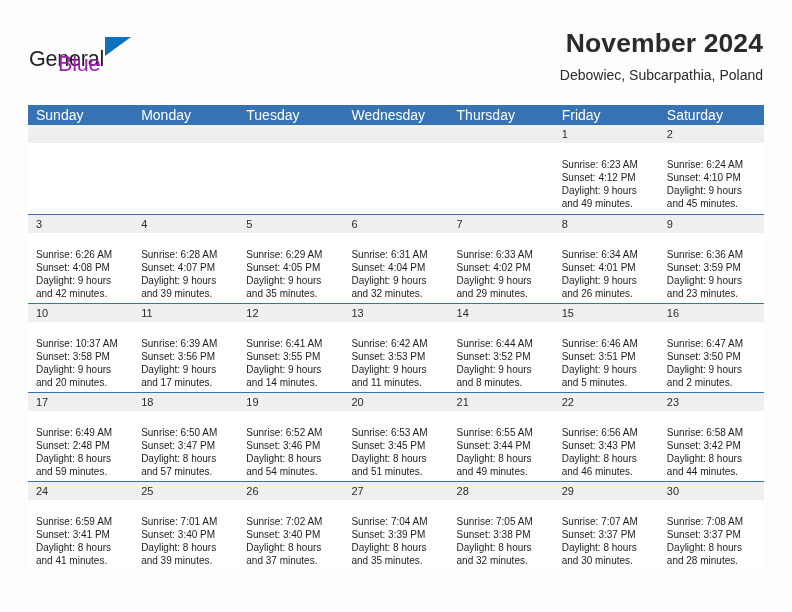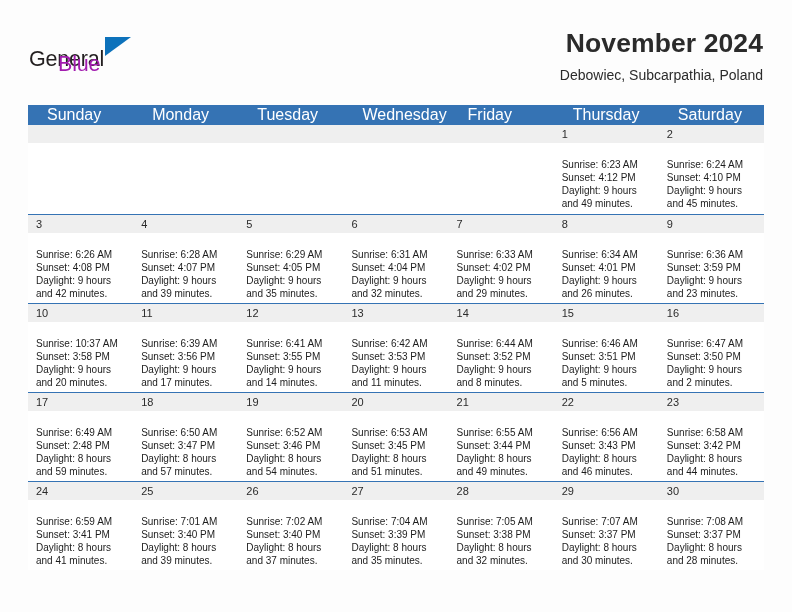--- a/index.html
+++ b/index.html
@@ -100,9 +100,9 @@
   }
   .weekday {
     color: #ffffff;
-    font-size: 16px;
+    font-size: 14px;
     line-height: 20px;
-    padding-left: 19px;
+    padding-left: 8px;
     white-space: nowrap;
     overflow: hidden;
   }

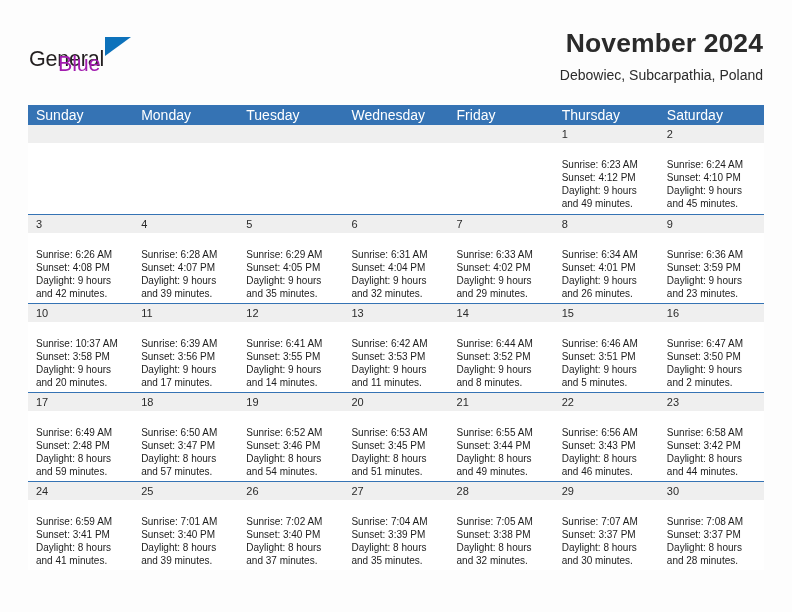--- a/index.html
+++ b/index.html
@@ -170,8 +170,8 @@
       <div class="weekday">Monday</div>
       <div class="weekday">Tuesday</div>
       <div class="weekday">Wednesday</div>
+      <div class="weekday">Thursday</div>
       <div class="weekday">Friday</div>
-      <div class="weekday">Thursday</div>
       <div class="weekday">Saturday</div>
     </div>
 

